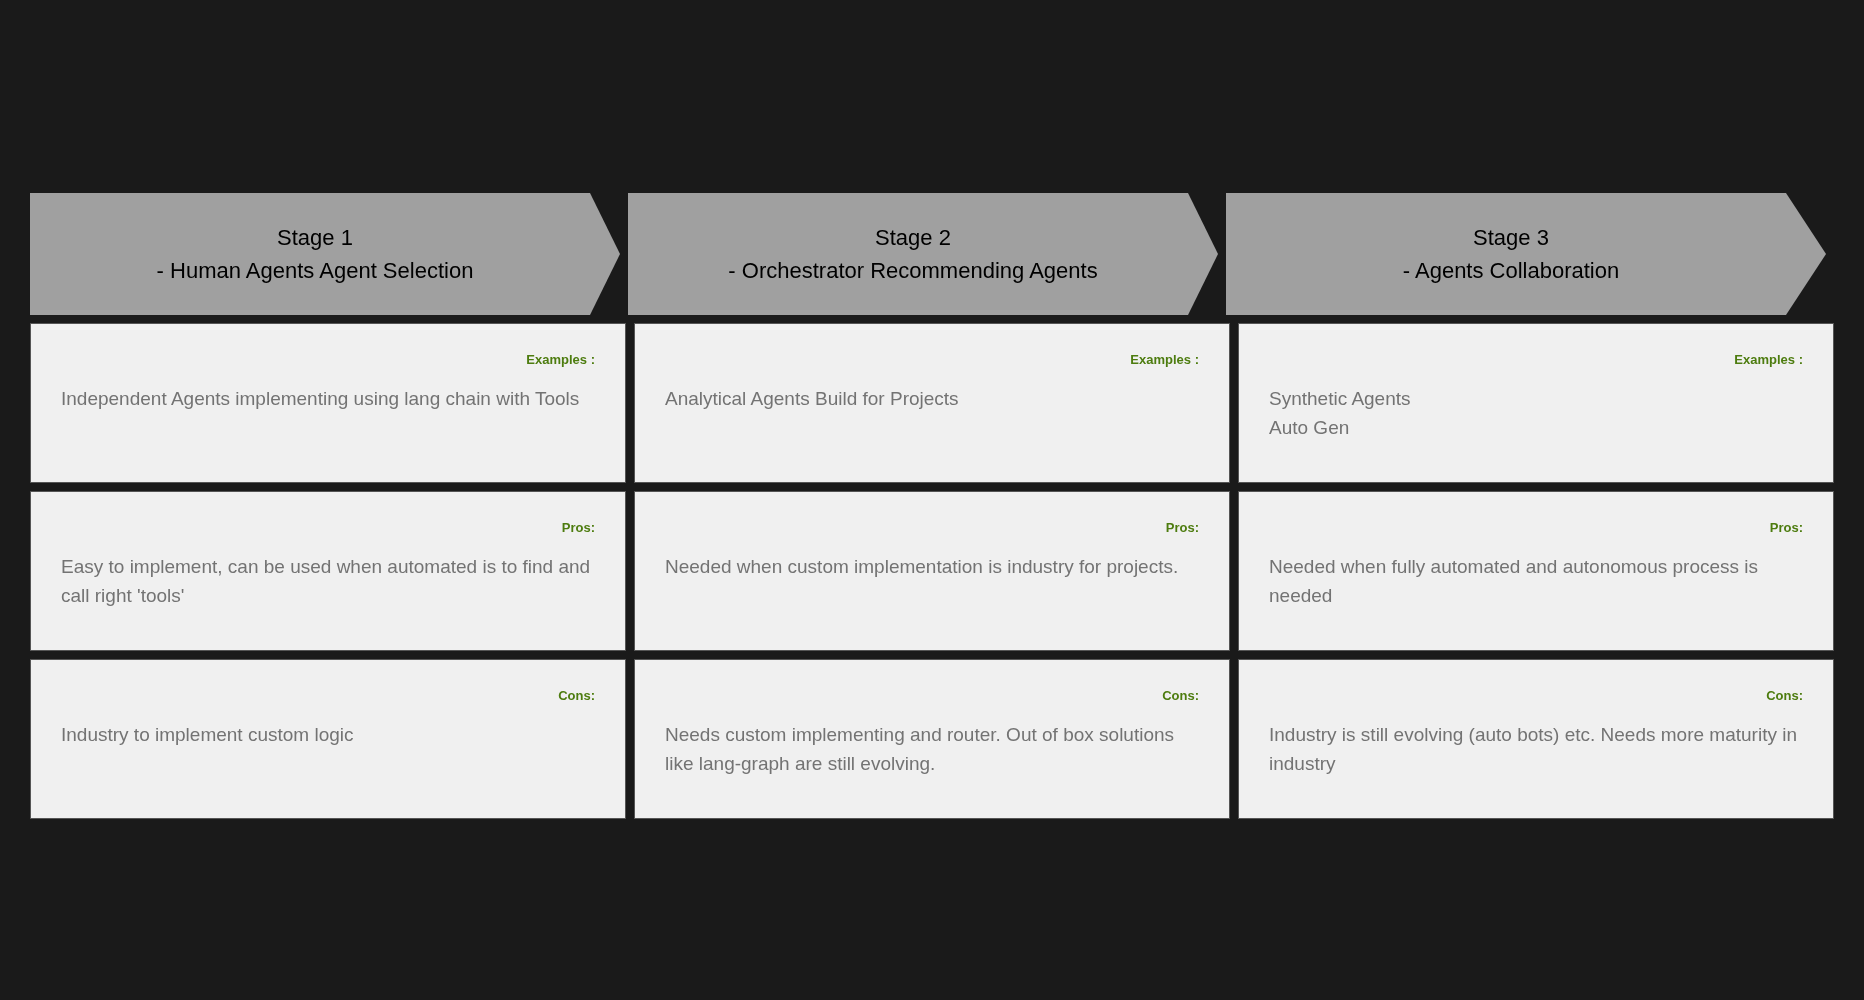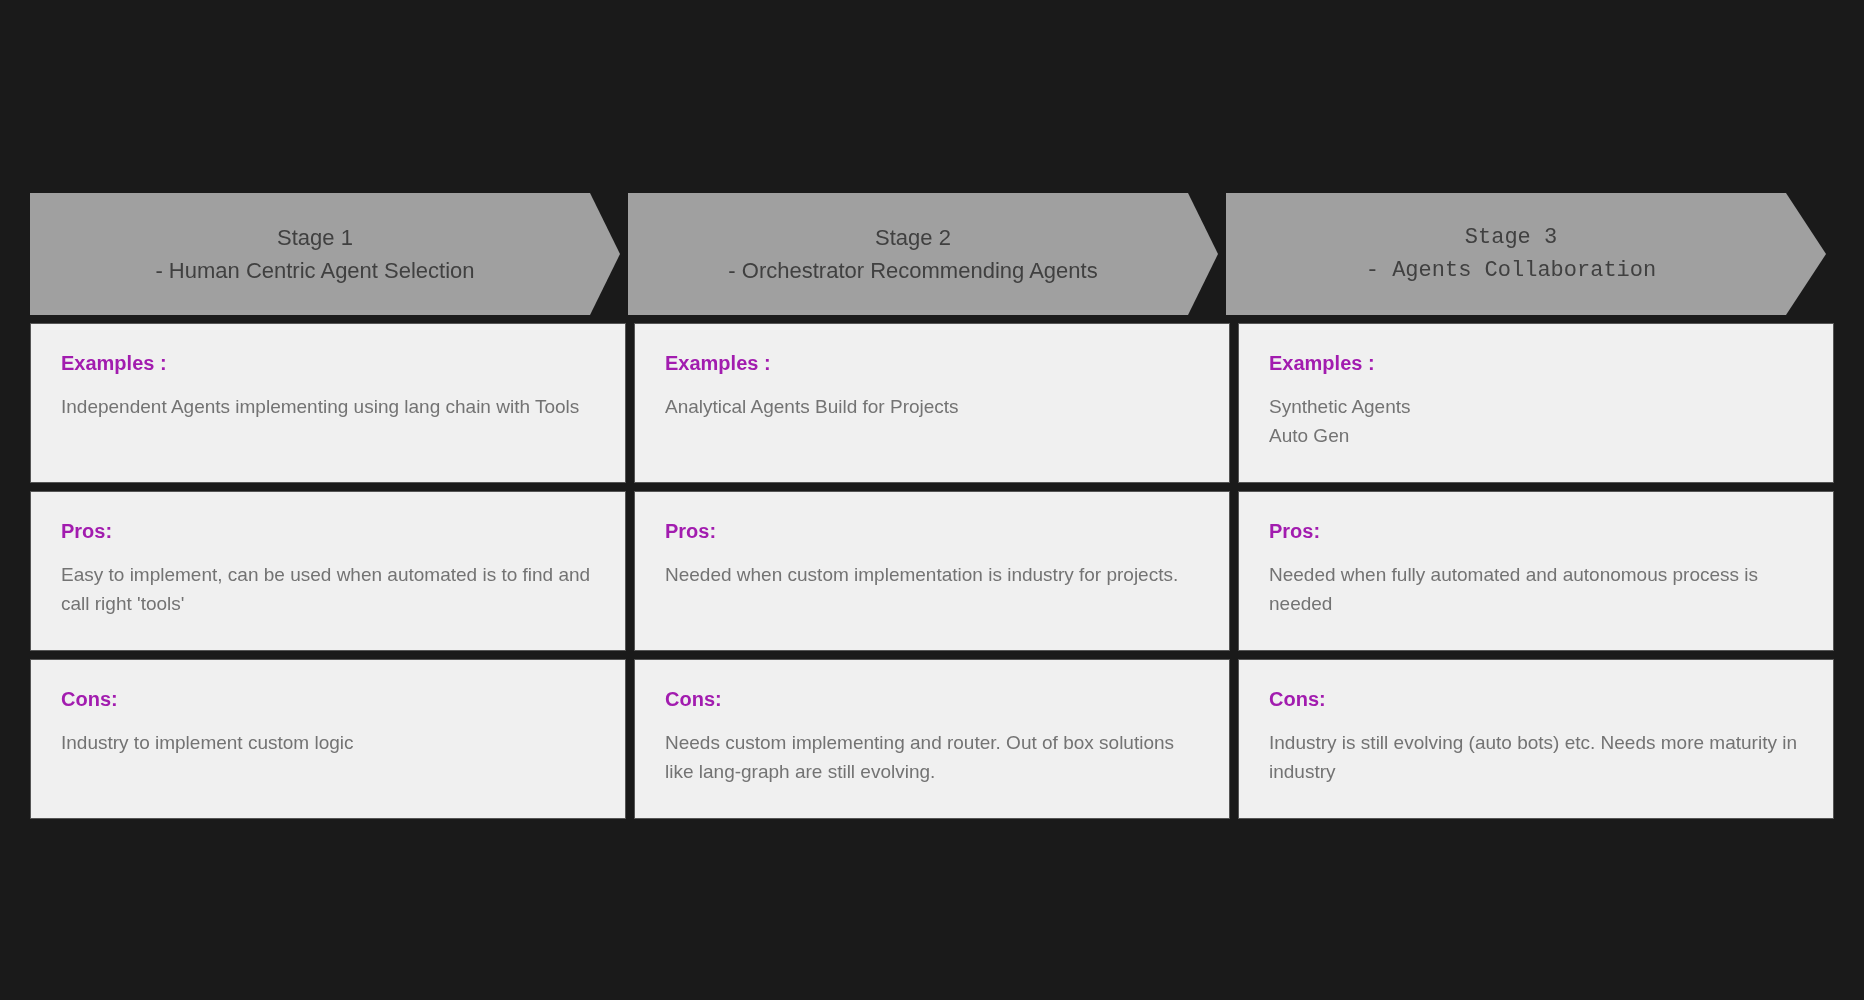--- a/index.html
+++ b/index.html
@@ -51,7 +51,7 @@
     }
 
     .stage-text {
-      color: #404040;
+      color: #000000;
       font-size: 22px;
       line-height: 1.5;
       font-weight: normal;

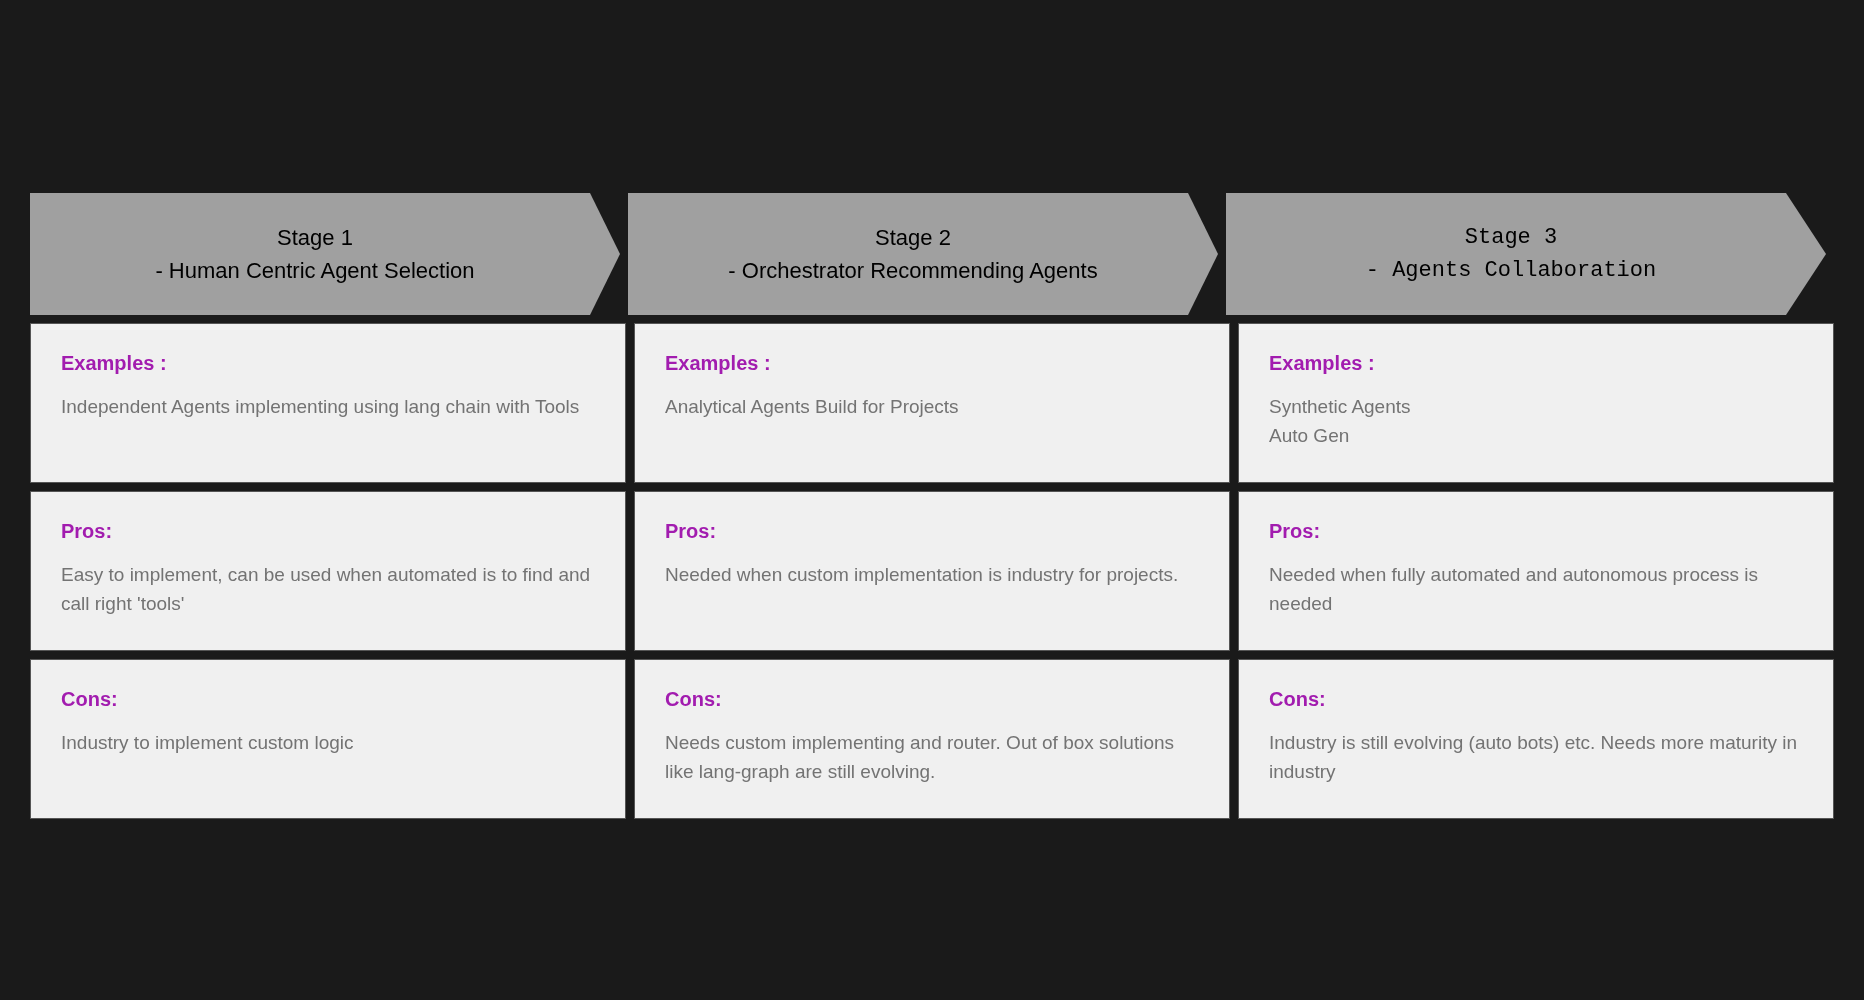--- a/index.html
+++ b/index.html
@@ -43,7 +43,6 @@
       
       clip-path: polygon(0 0, calc(100% - 40px) 0, 100% 50%, calc(100% - 40px) 100%, 0 100%);
       padding-right: 70px;
-      font-family: Liberation Mono, monospace;
     }
 
     .stage-cell:not(:last-child) {

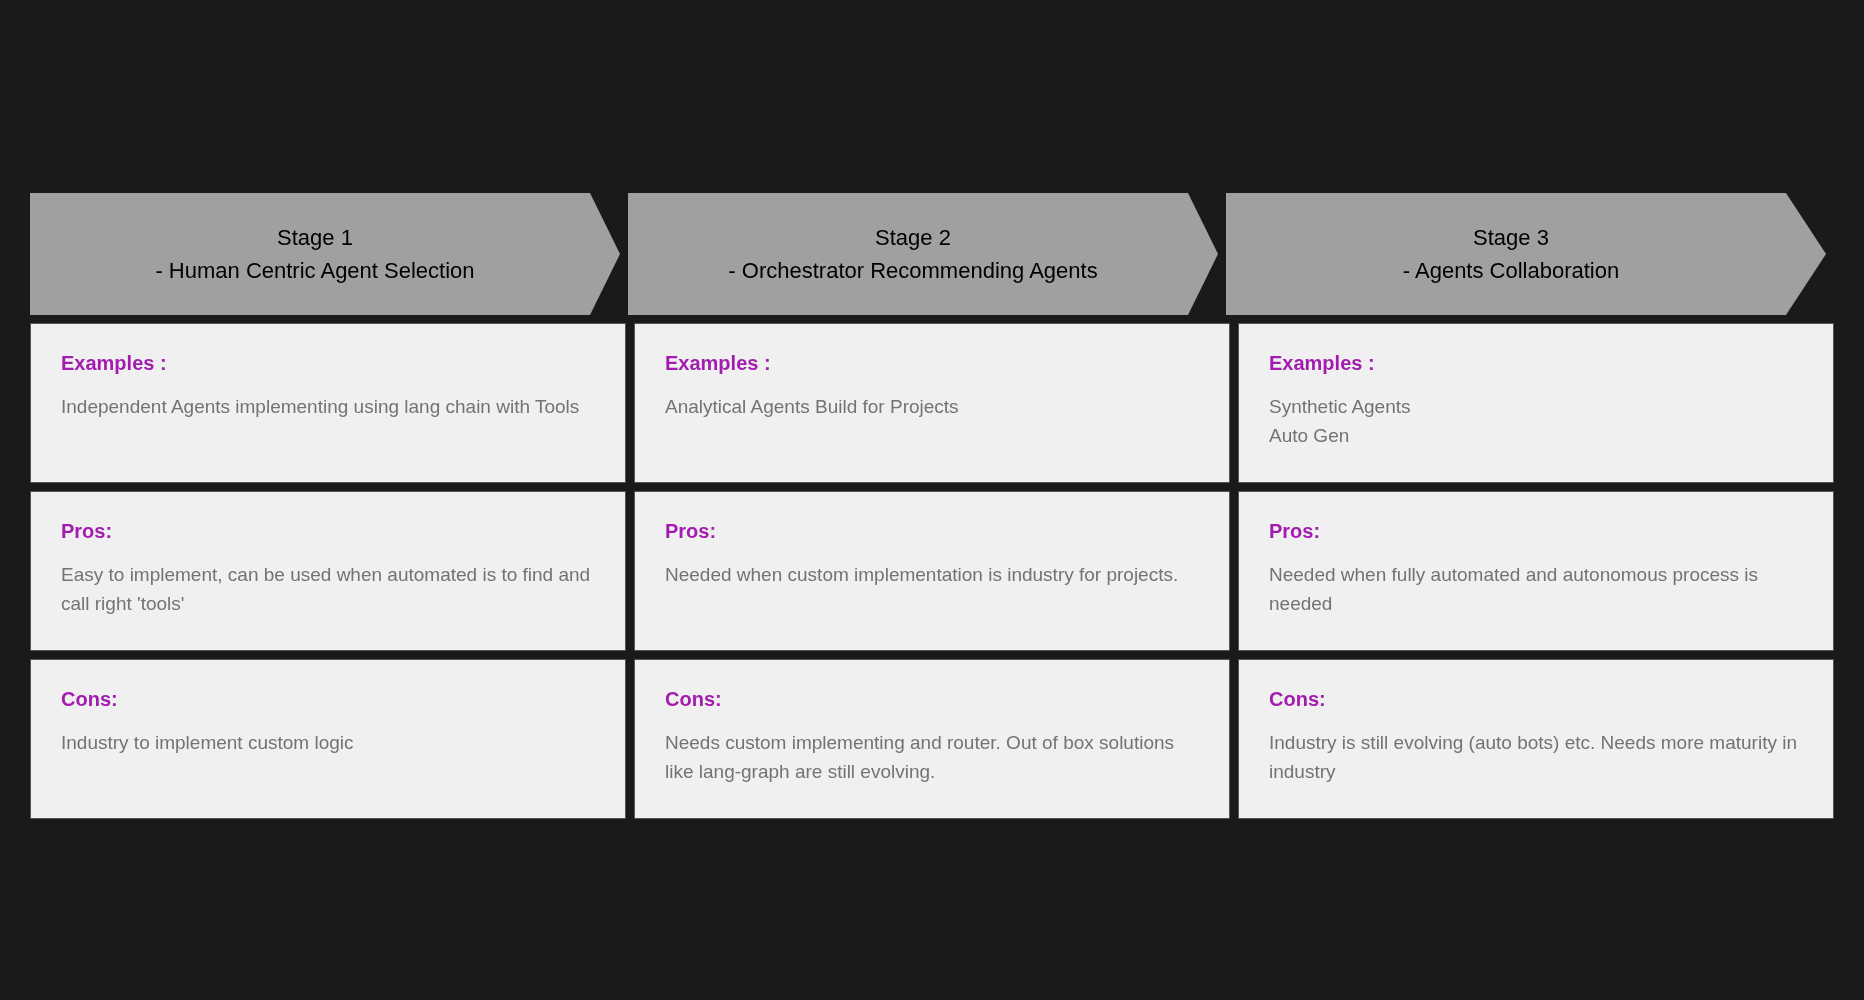--- a/index.html
+++ b/index.html
@@ -94,7 +94,7 @@
     <div class="stage-cell">
       <div class="stage-text">
         <div>Stage 1</div>
-        <div>- Human Centric Agent Selection</div>
+        <div>- Human Agents Agent Selection</div>
       </div>
     </div>
     <div class="stage-cell">

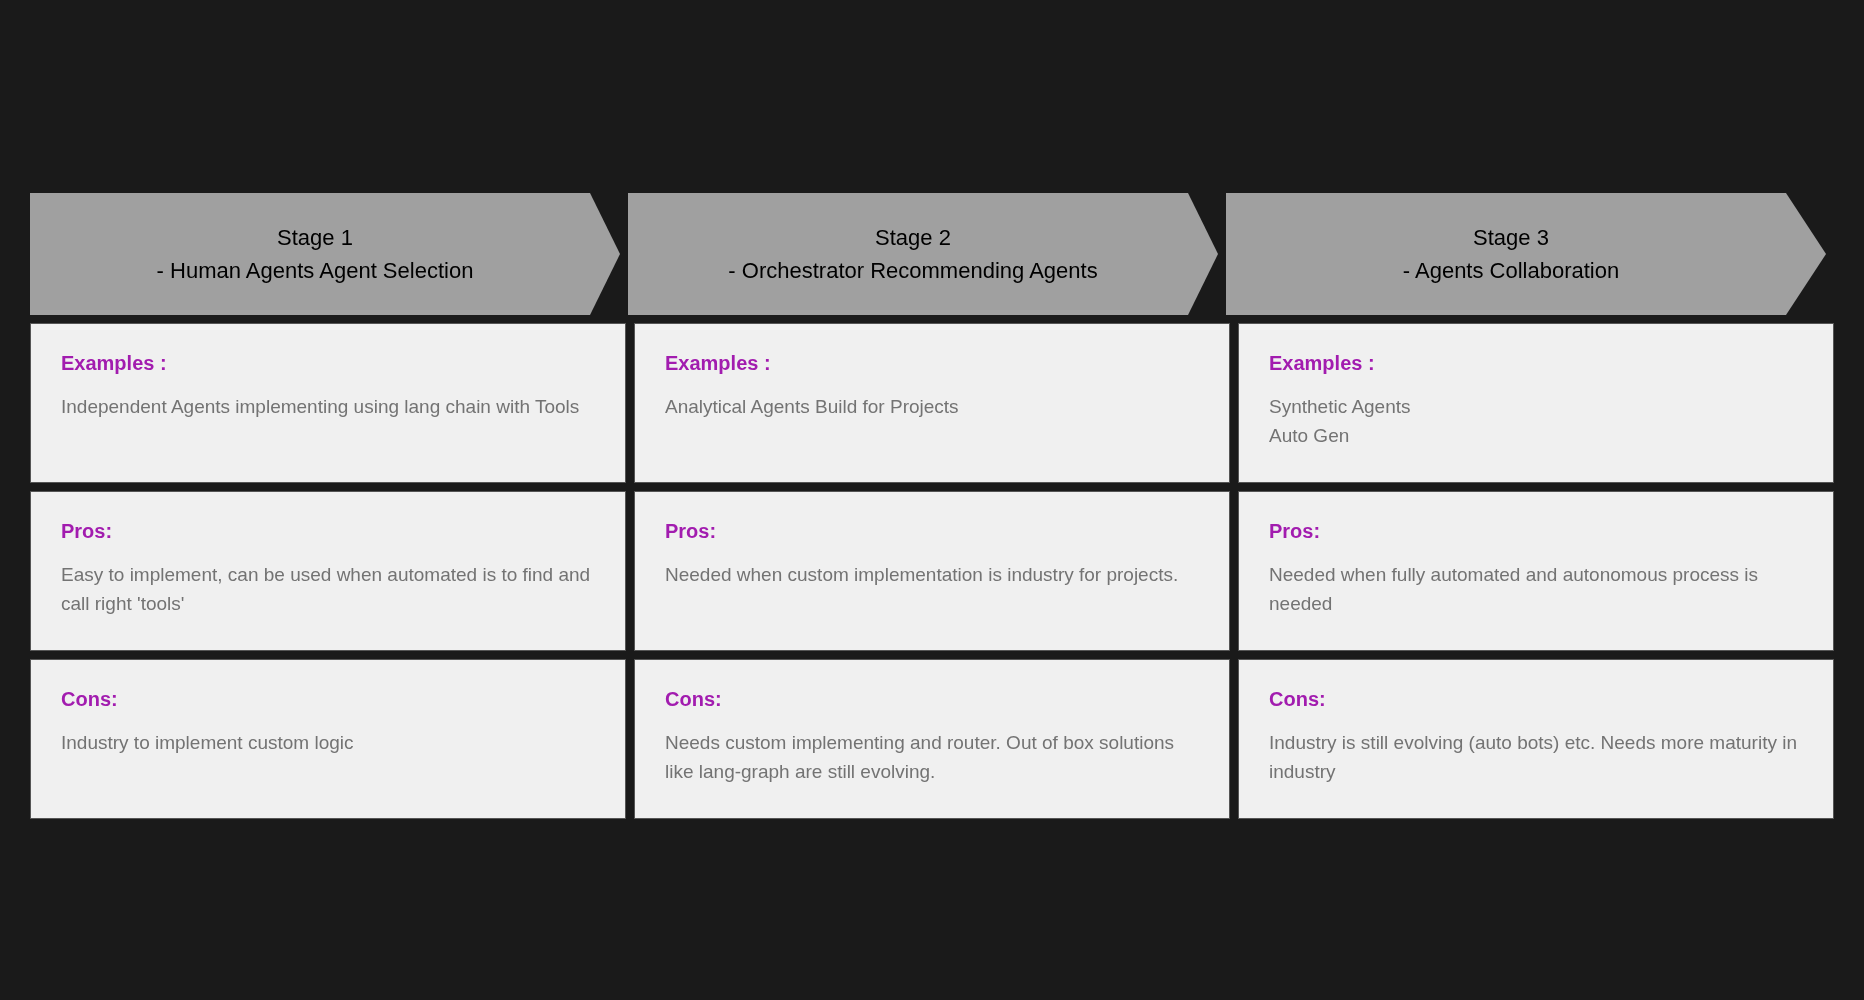--- a/index.html
+++ b/index.html
@@ -72,11 +72,12 @@
     }
 
     .cell-label {
-      font-size: 20px;
+      font-size: 13px;
       font-weight: bold;
-      color: #a21caf;
+      color: #4d7c0f;
       margin-bottom: 18px;
       display: block;
+      text-align: right;
     }
 
     .cell-content {

